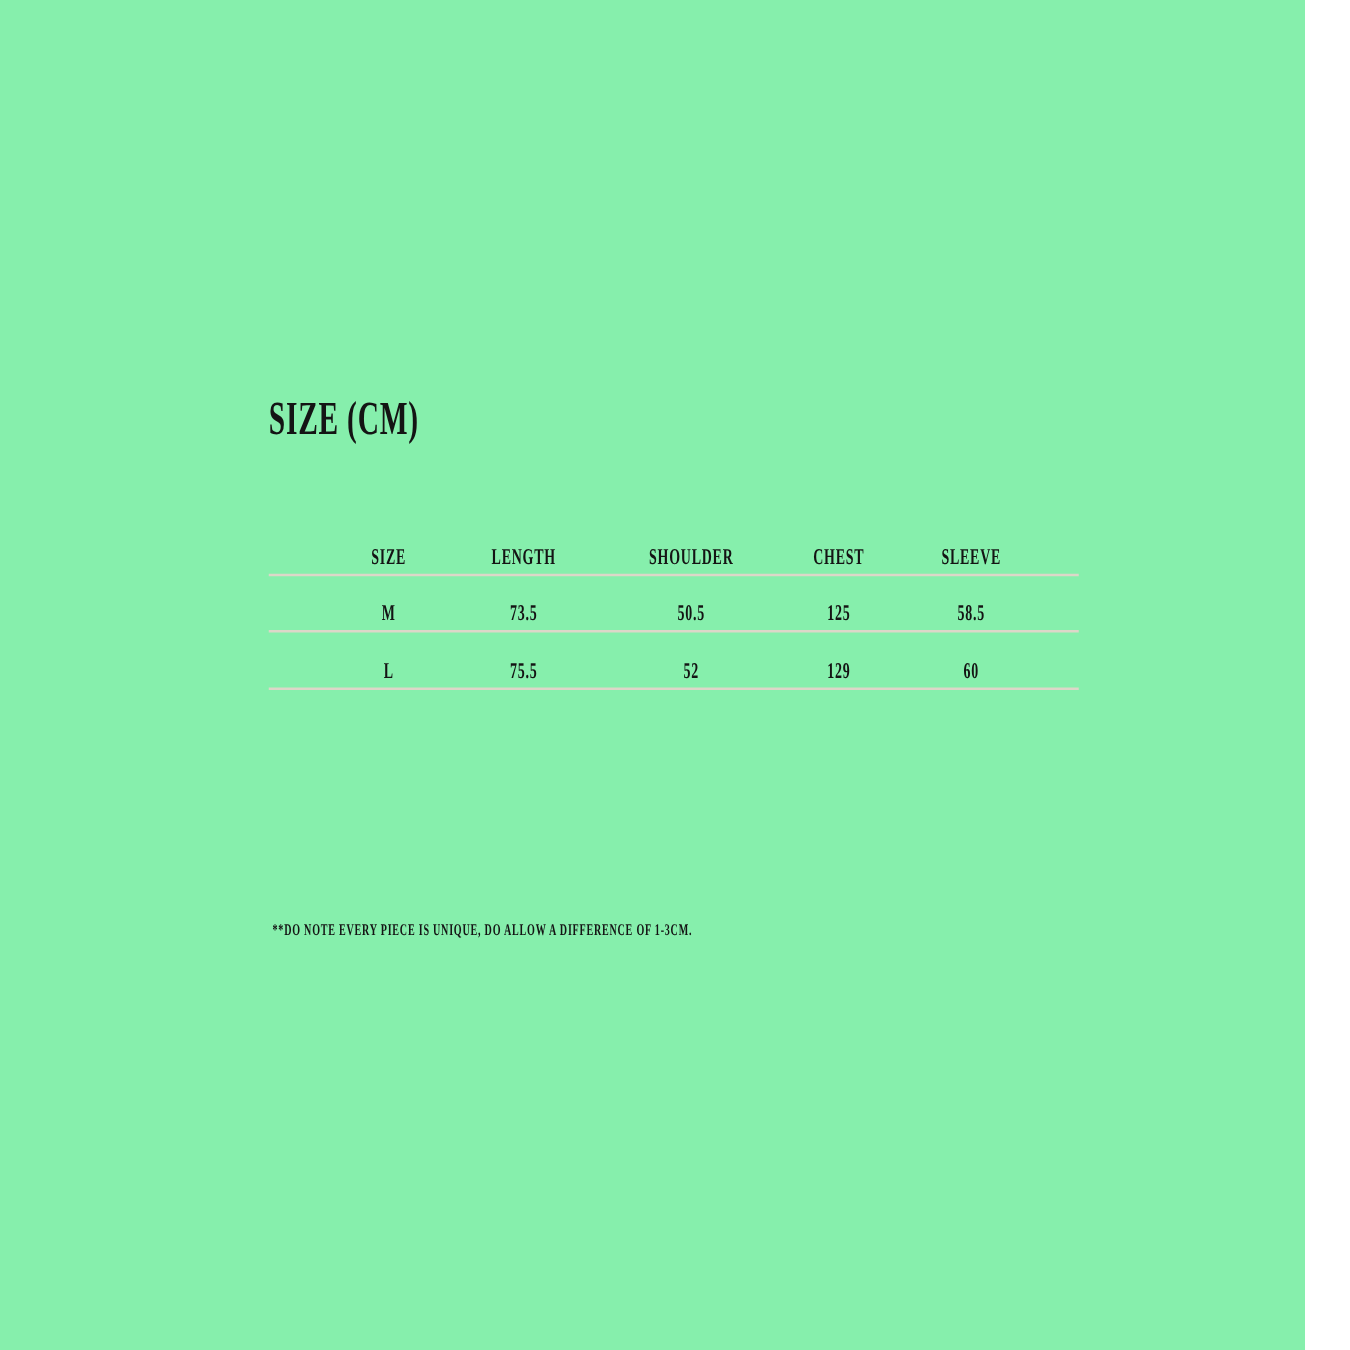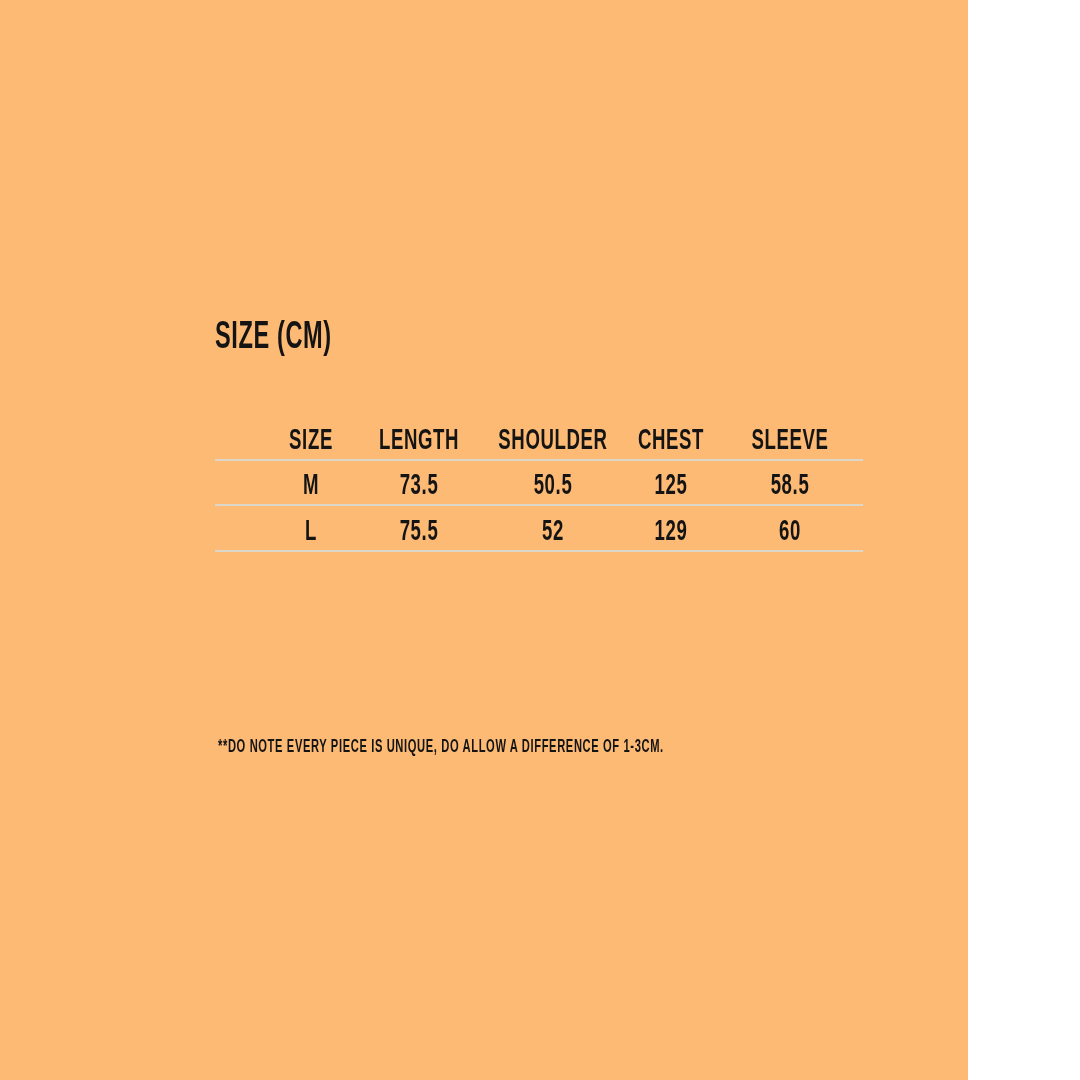--- a/index.html
+++ b/index.html
@@ -5,11 +5,11 @@
   html, body { margin: 0; padding: 0; background: #ffffff; }
   .canvas {
     position: relative;
-    width: 968px;
+    width: 1044px;
     height: 1080px;
-    background: #fdba74;
+    background: #86efac;
     overflow: hidden;
-    font-family: Liberation Sans, sans-serif;
+    font-family: Liberation Serif, serif;
     color: #141414;
   }
   

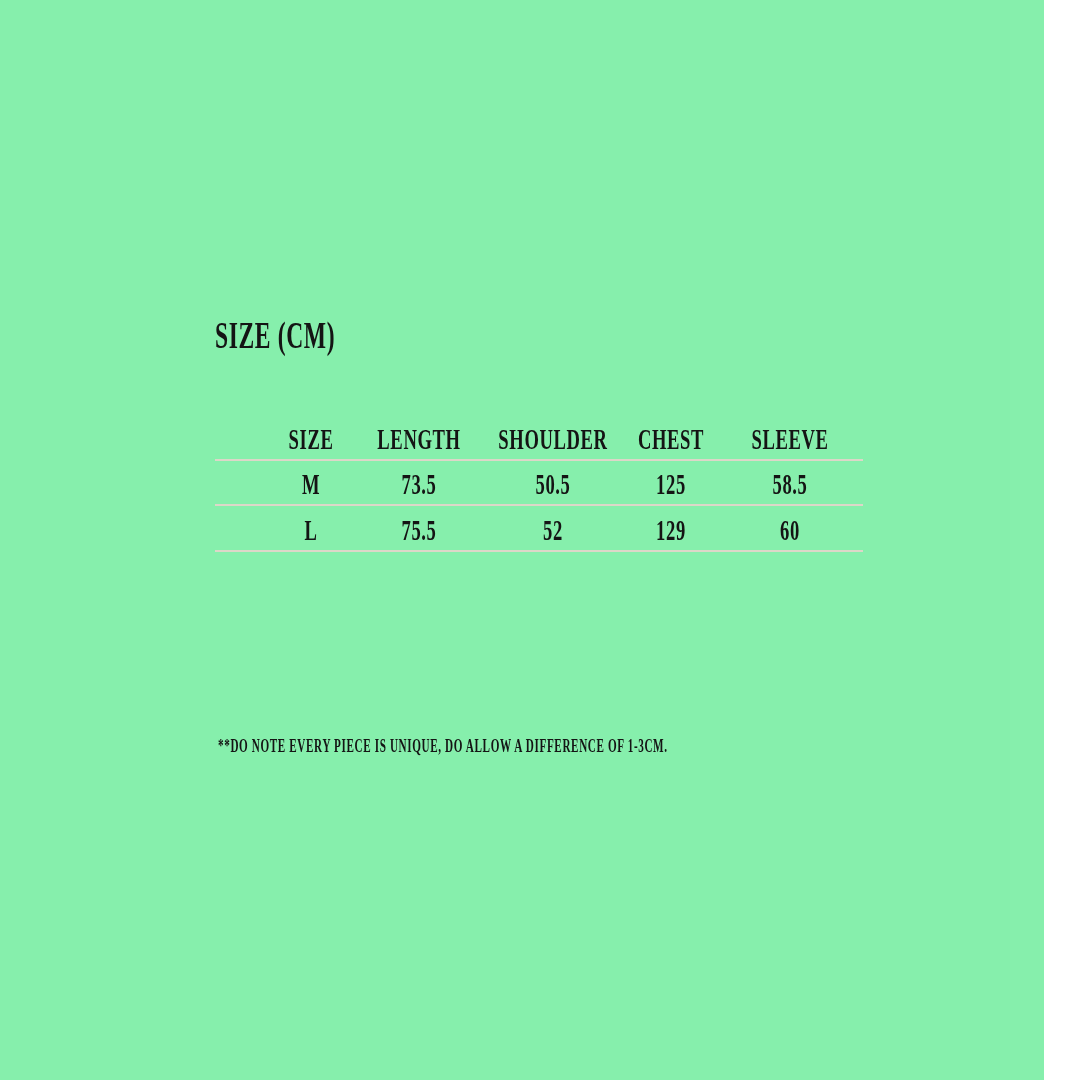--- a/index.html
+++ b/index.html
@@ -49,7 +49,7 @@
     position: absolute;
     bottom: 5px;
     transform: translateX(-50%);
-    font-size: 30px;
+    font-size: 18px;
     line-height: 1;
     white-space: nowrap;
     margin-top: 40px;

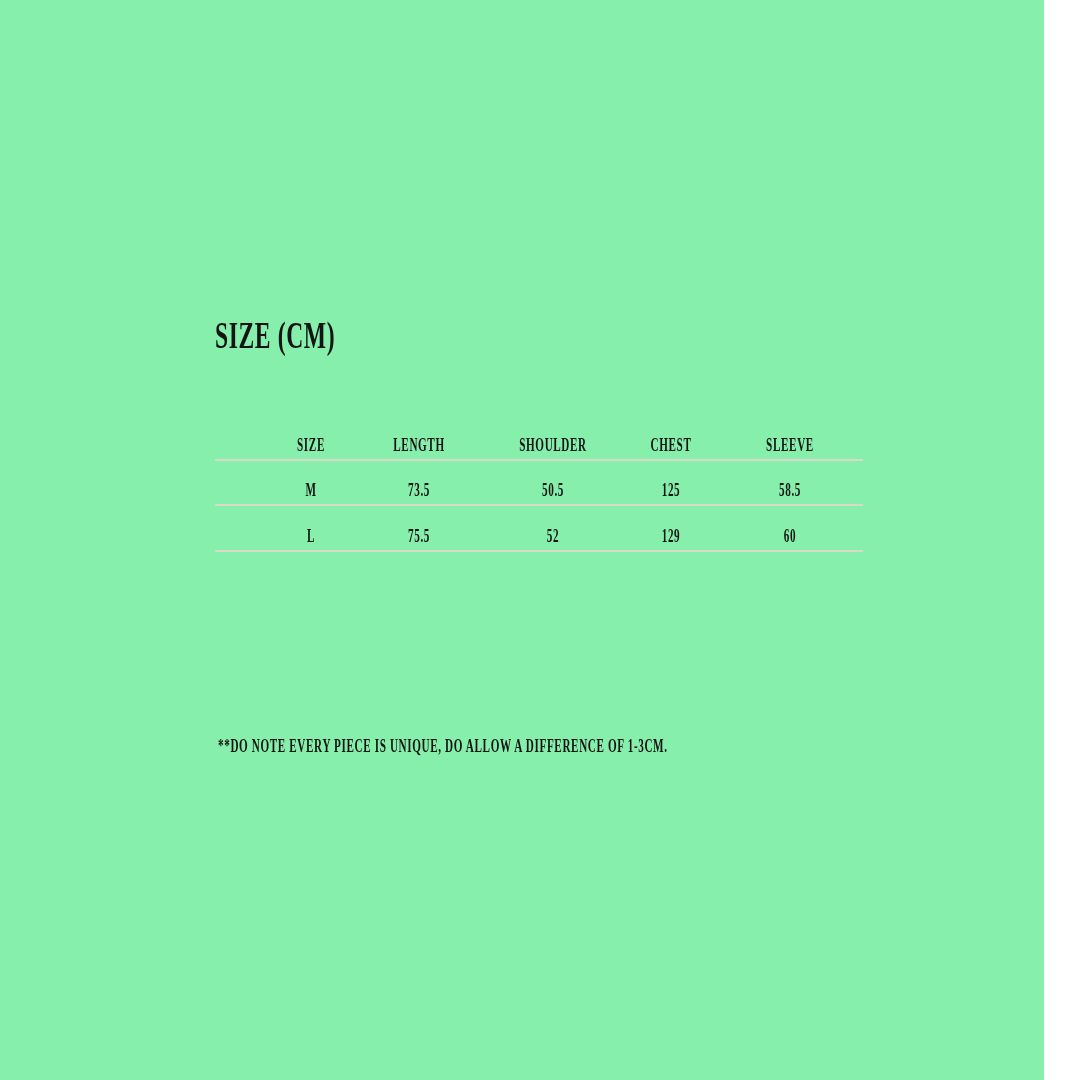--- a/index.html
+++ b/index.html
@@ -58,7 +58,7 @@
   .c1 { left: 204px; }
   .c2 { left: 338px; }
   .c3 { left: 456px; }
-  .c4 { left: 575px; }
+  .c4 { left: 562px; }
 
   .footnote {
     position: absolute;

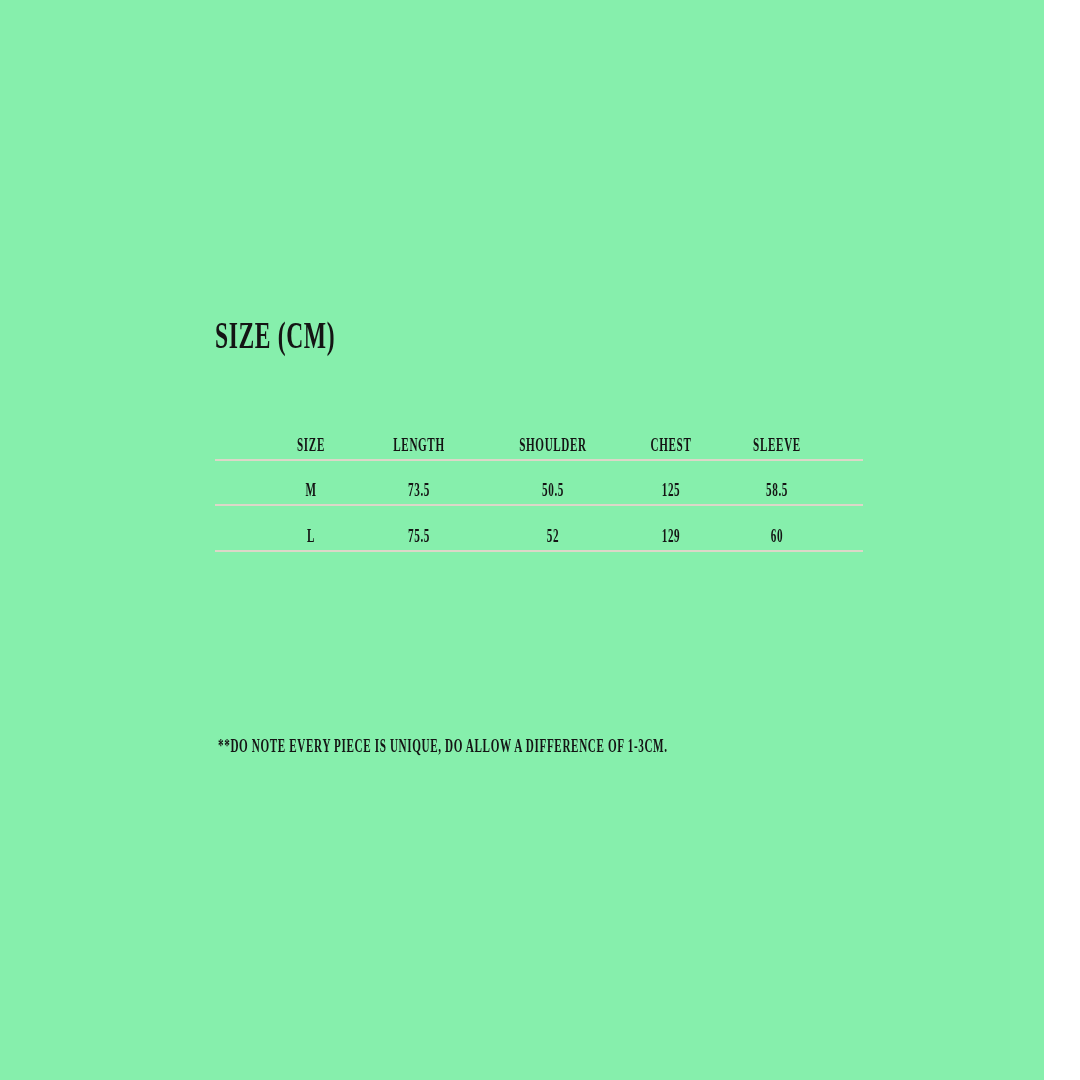--- a/index.html
+++ b/index.html
@@ -65,7 +65,7 @@
     left: 218px;
     top: 737px;
     margin: 0;
-    font-size: 18px;
+    font-size: 13px;
     line-height: 1;
     font-weight: 700;
   }

